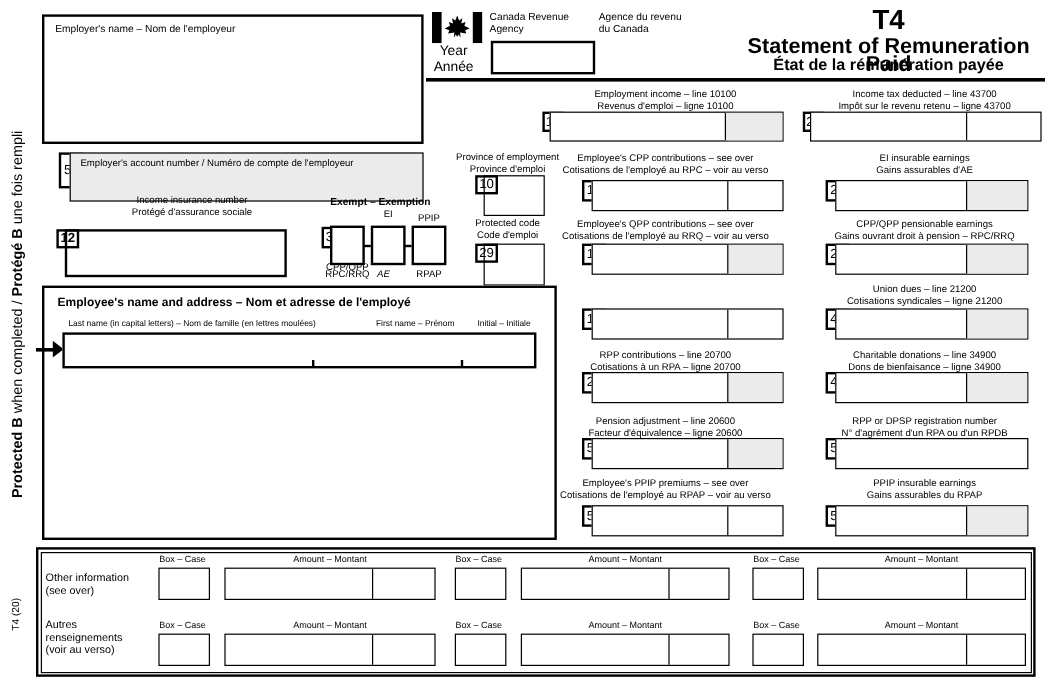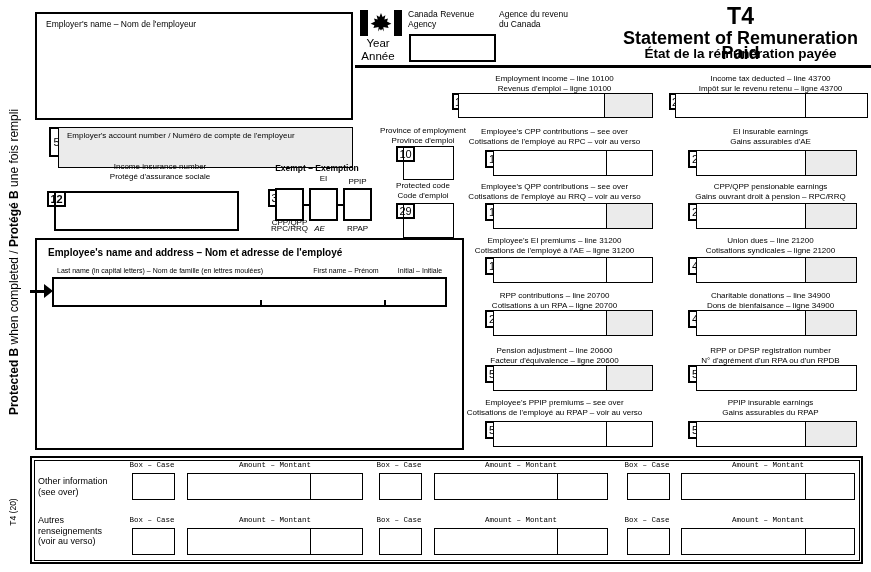--- a/index.html
+++ b/index.html
@@ -166,10 +166,6 @@
     <i class="cents sh" style="width:46px"></i>
   </div>
 
-  <div class="fld-lbl" style="left:452px;top:236px">
-    <div>Employee's EI premiums – line 31200</div>
-      <div>Cotisations de l'employé à l'AE – ligne 31200</div>
-  </div>
   <div class="tab" style="left:473px;top:257px;width:20px;height:18px;">18</div>
   <div class="amt" style="left:493px;top:257px;width:160px;height:26px;">
     <span class="val"></span>

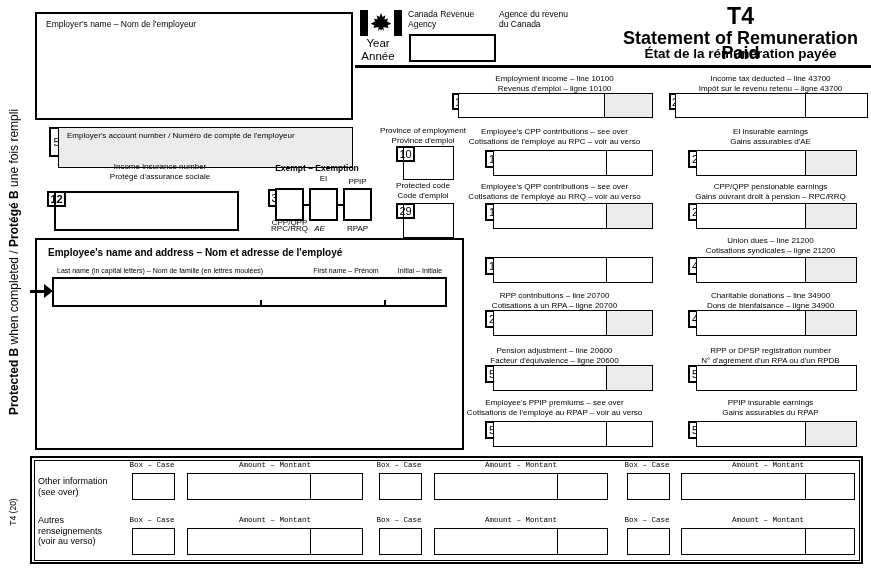--- a/index.html
+++ b/index.html
@@ -30,7 +30,7 @@
                 border-left:9px solid #000; border-top:7px solid transparent; border-bottom:7px solid transparent; }
   .inner-line { position:absolute; left:1.5px; top:1.5px; right:1.5px; bottom:1.5px; border:1px solid #000; }
   .small { font-size:7px; line-height:8.5px; }
-  .oi-lbl { position:absolute; font-size:7.5px; line-height:9px; text-align:center;font-family:Liberation Mono, monospace; }
+  .oi-lbl { position:absolute; font-size:7.5px; line-height:9px; text-align:center; }
   .val { position:absolute; left:4px; top:6px; font-size:11px; }
 </style>
 </head>

